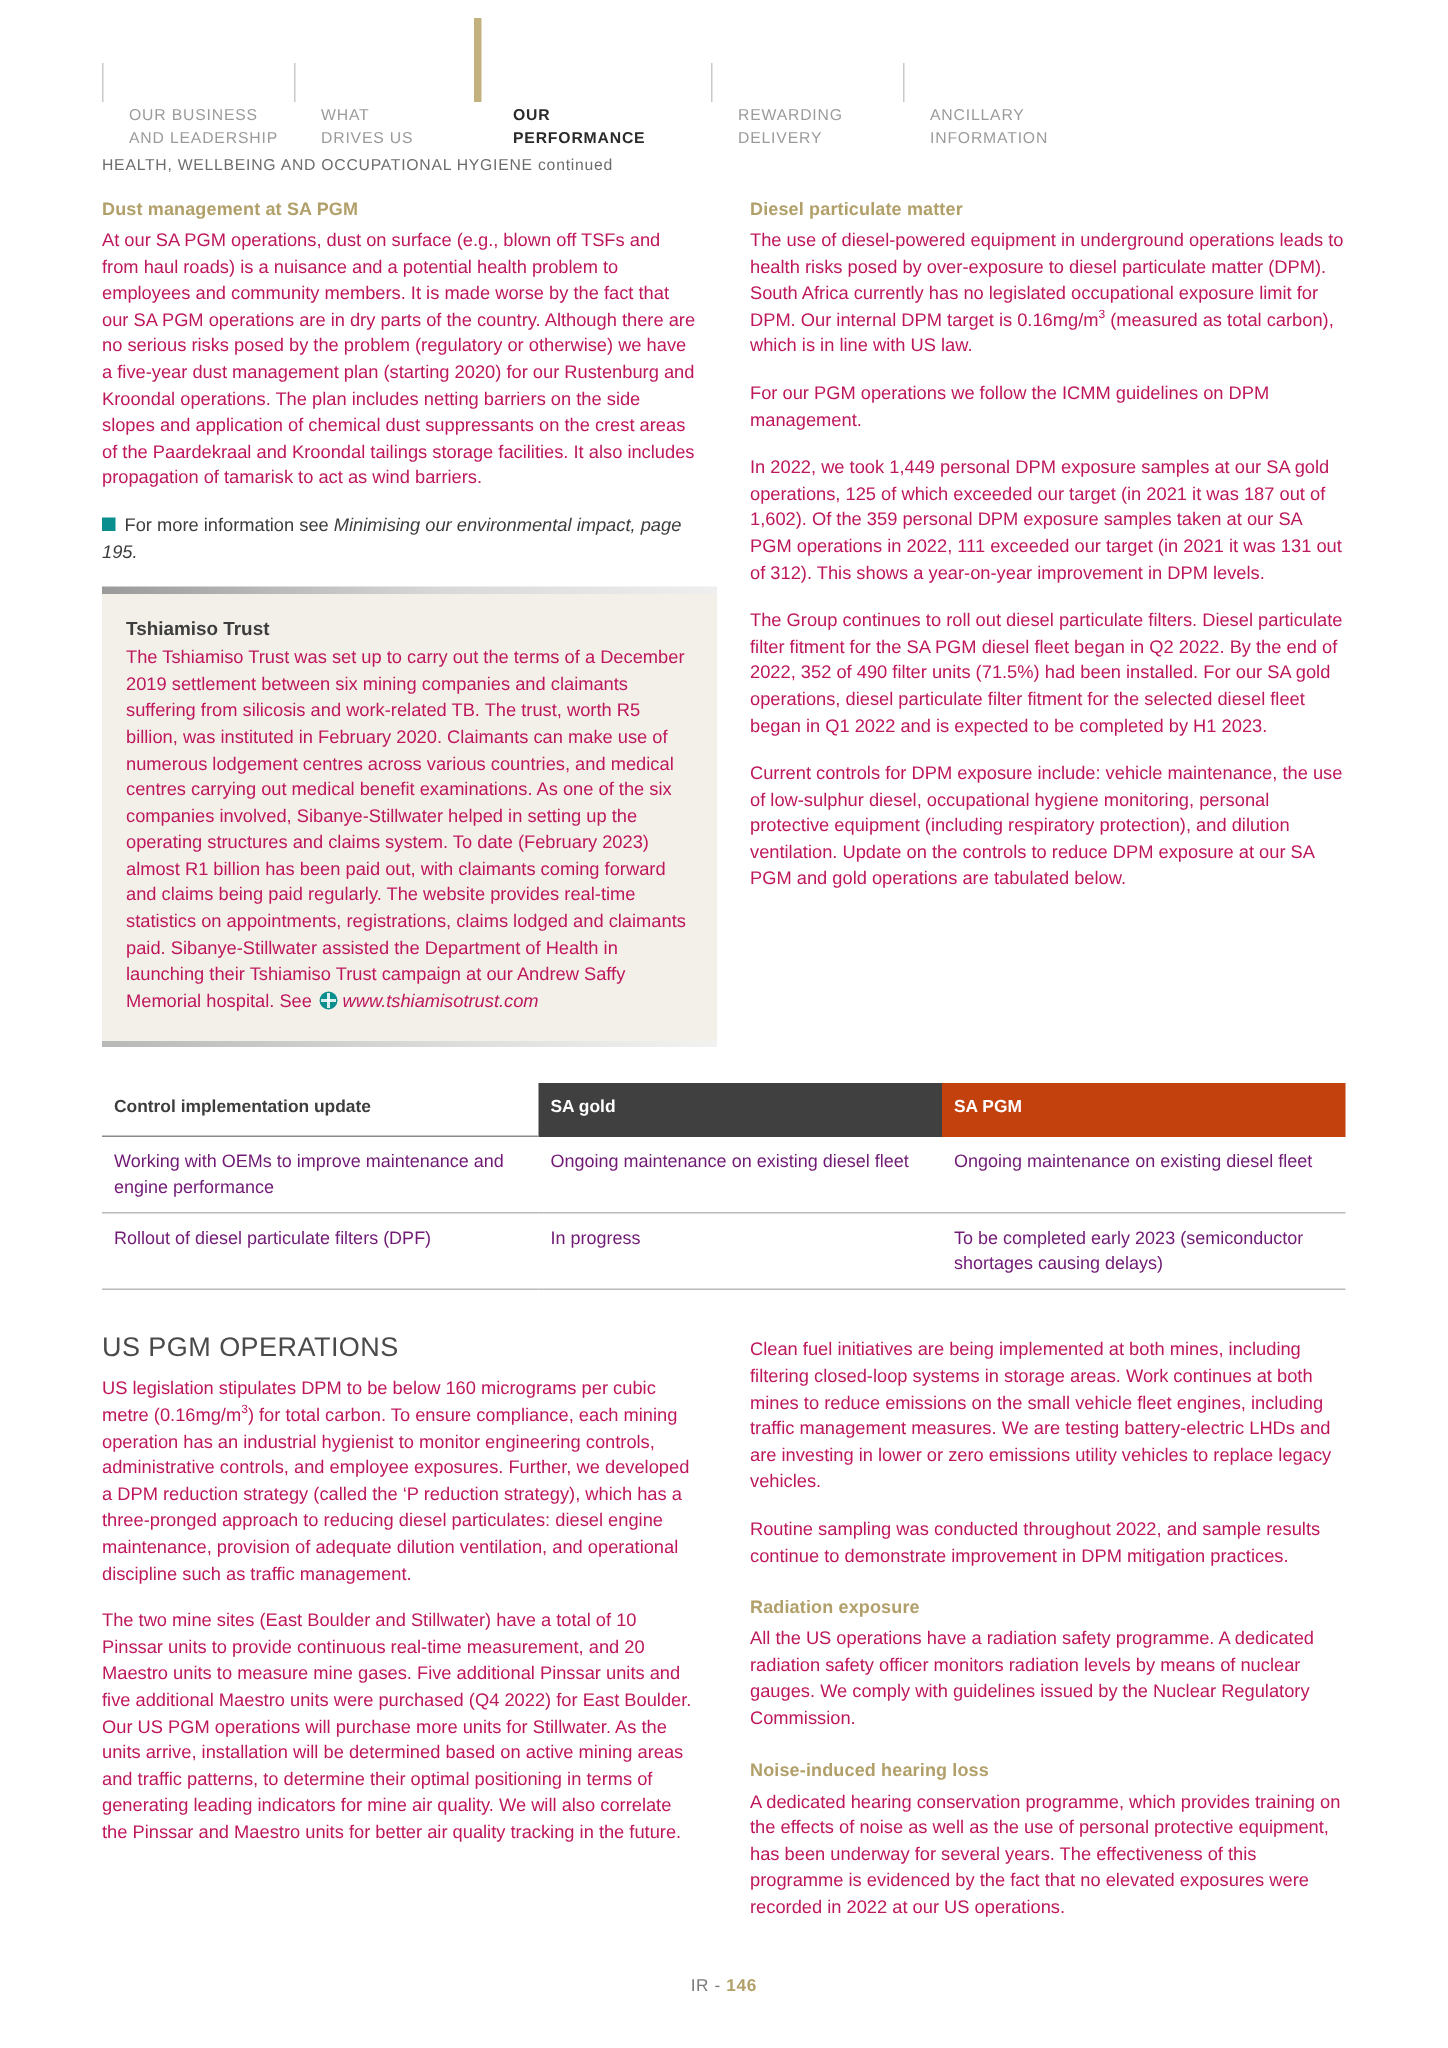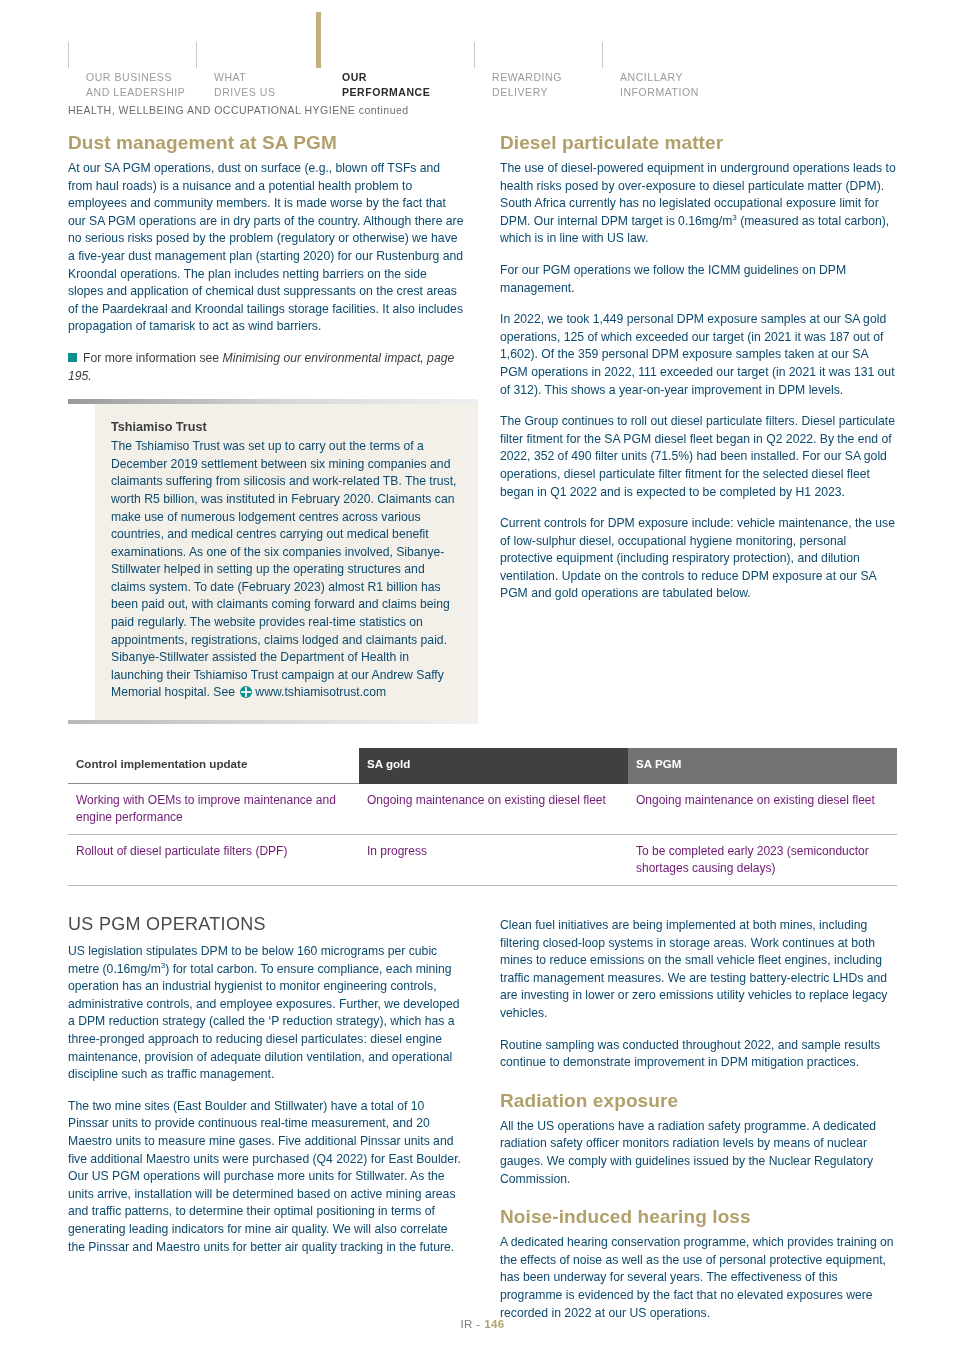--- a/index.html
+++ b/index.html
@@ -78,7 +78,7 @@
   .col { width: 396px; }
 
   h2.sub {
-    font-size: 19px;
+    font-size: 12px;
     font-weight: bold;
     color: #b2a06b;
     margin: 0 0 6px 0;

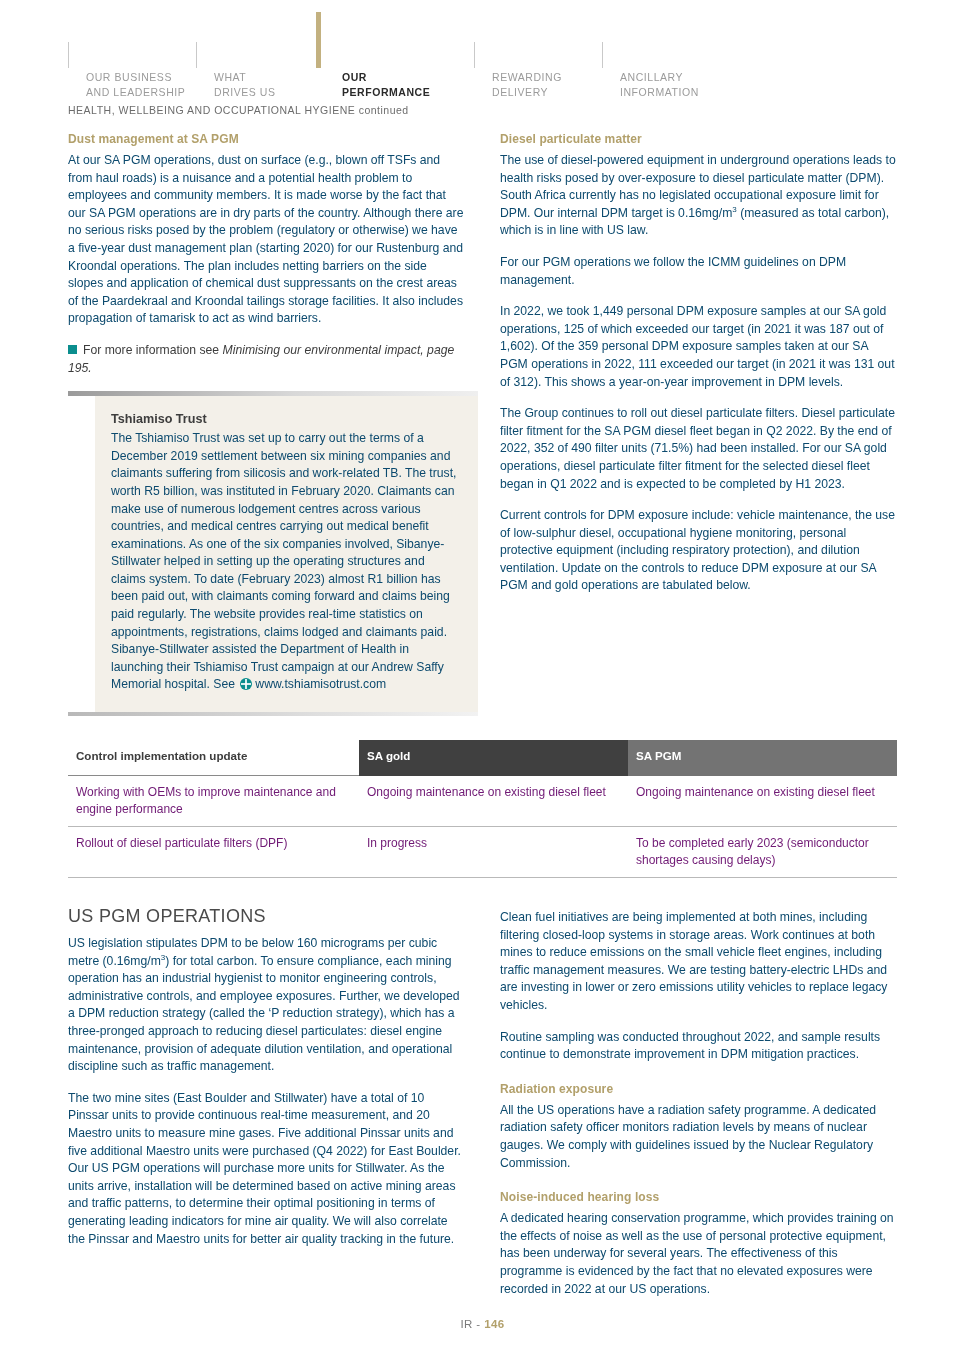--- a/index.html
+++ b/index.html
@@ -90,7 +90,7 @@
     font-size: 12.2px;
     line-height: 17.6px;
     margin: 0 0 14px 0;
-    color: #0c4a6e;
+    color: #be185d;
   }
   sup { font-size: 8px; vertical-align: super; line-height: 0; }
 

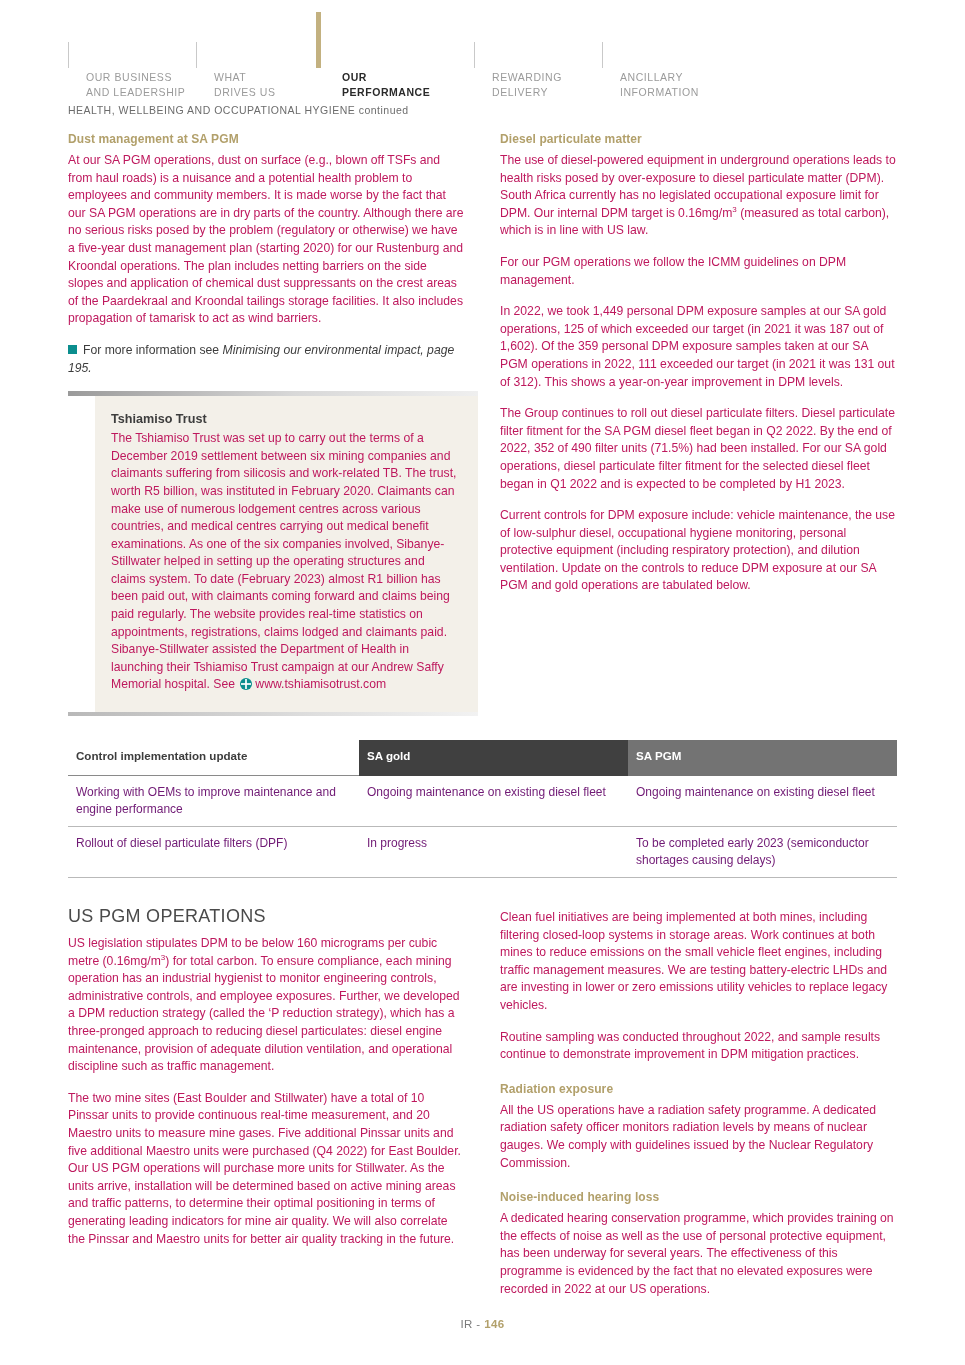--- a/index.html
+++ b/index.html
@@ -123,7 +123,6 @@
   .callout-body {
     background: #f3f0e9;
     padding: 16px 20px 18px 16px;
-    margin-left: 27px;
   }
   .callout h3 {
     font-size: 12.6px;

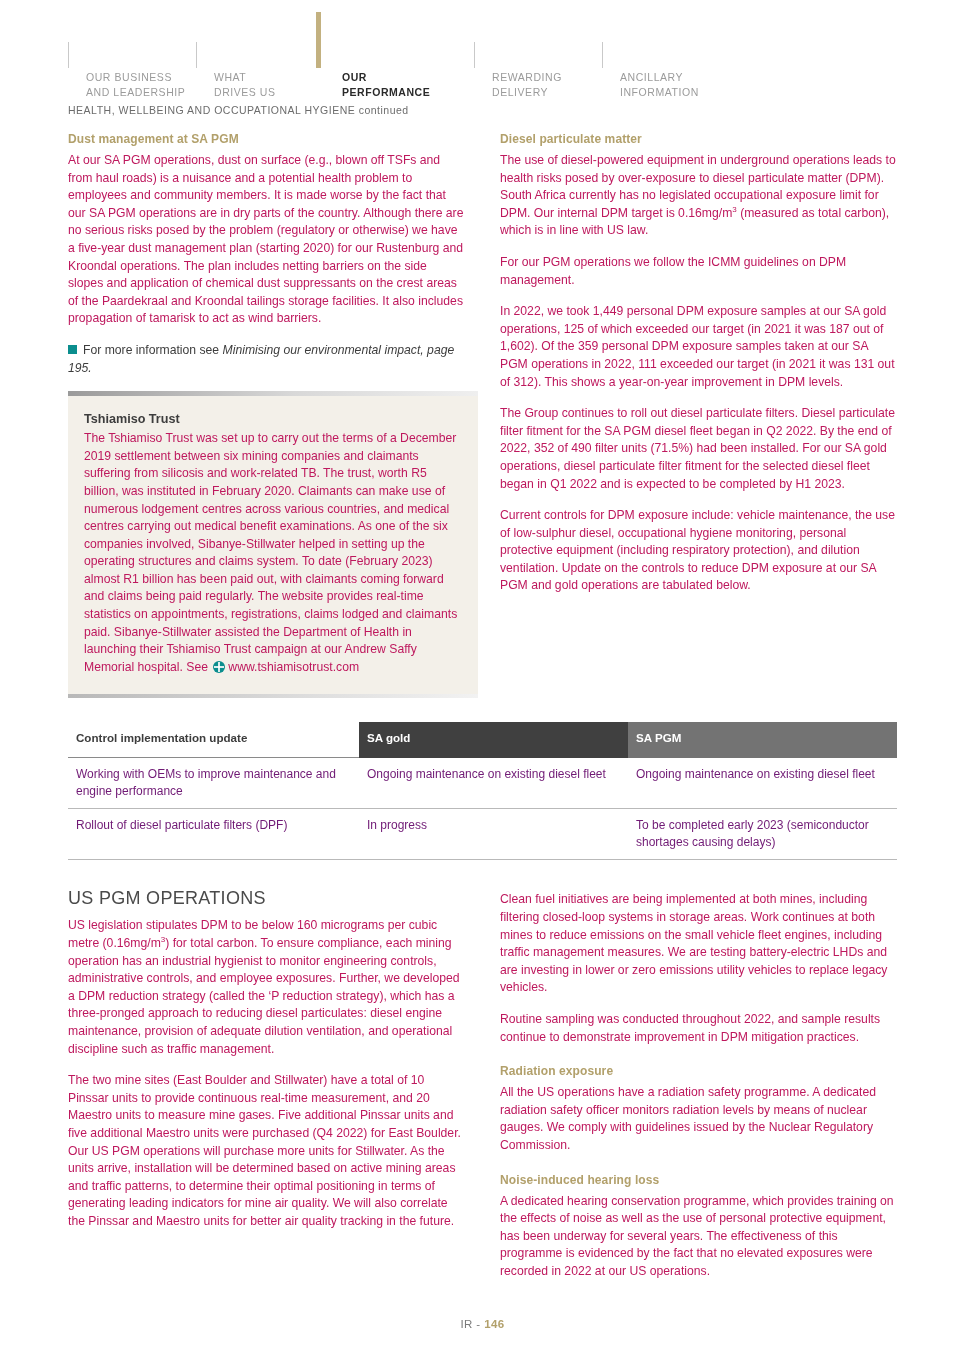--- a/index.html
+++ b/index.html
@@ -131,7 +131,7 @@
     margin: 0 0 4px 0;
   }
   .callout p { margin: 0; }
-  .callout .url { }
+  .callout .url { font-style: italic; }
   .globe {
     display: inline-block;
     width: 12px; height: 12px;

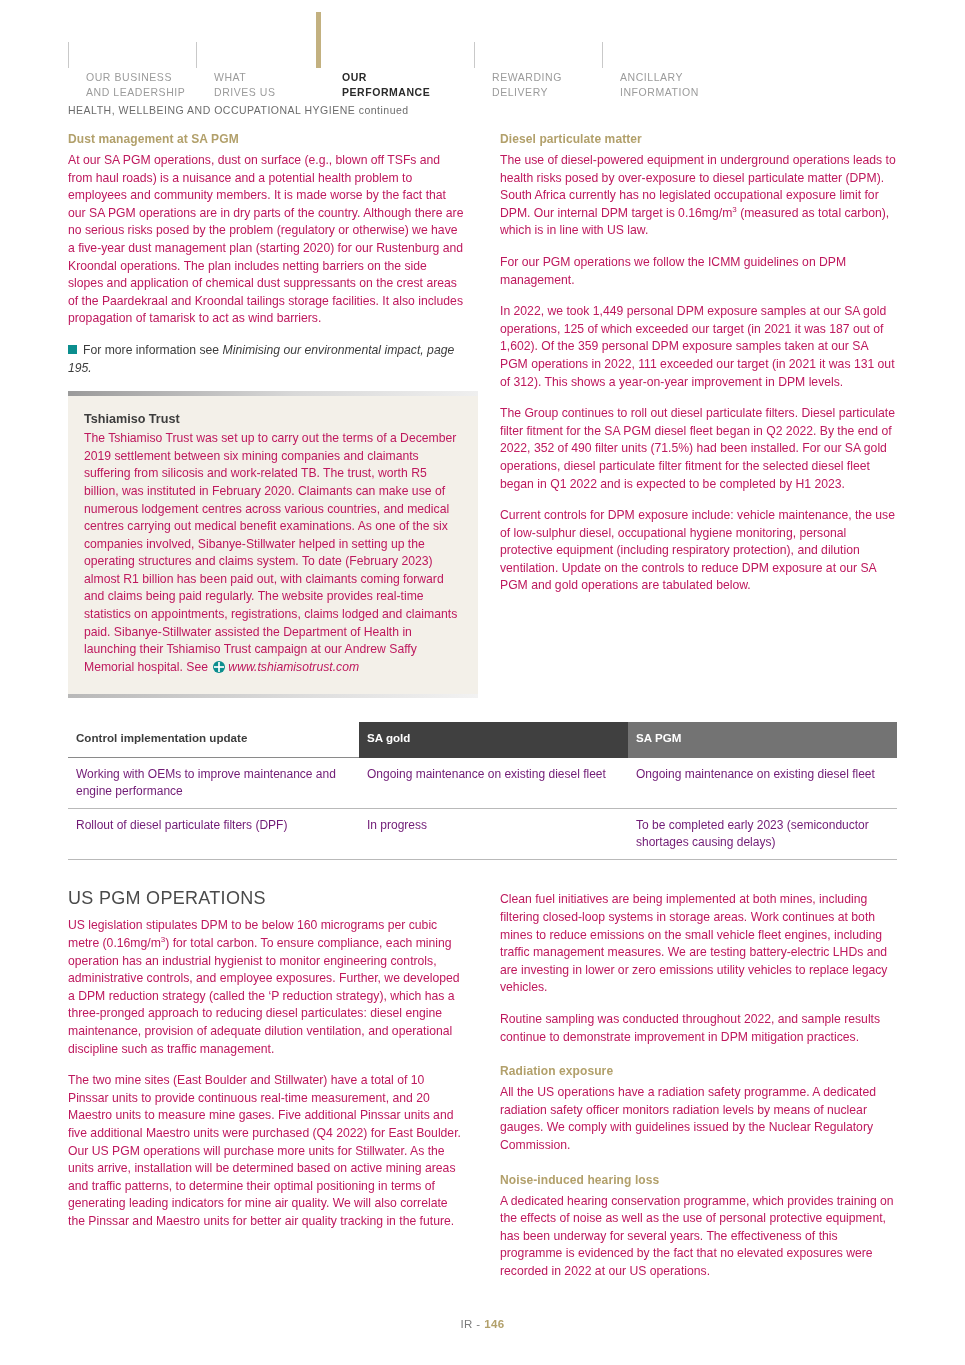--- a/index.html
+++ b/index.html
@@ -191,7 +191,7 @@
     width: 269px;
   }
   table.control th.teal {
-    background: #737373;
+    background: #c2410c;
     color: #ffffff;
     width: 269px;
   }

